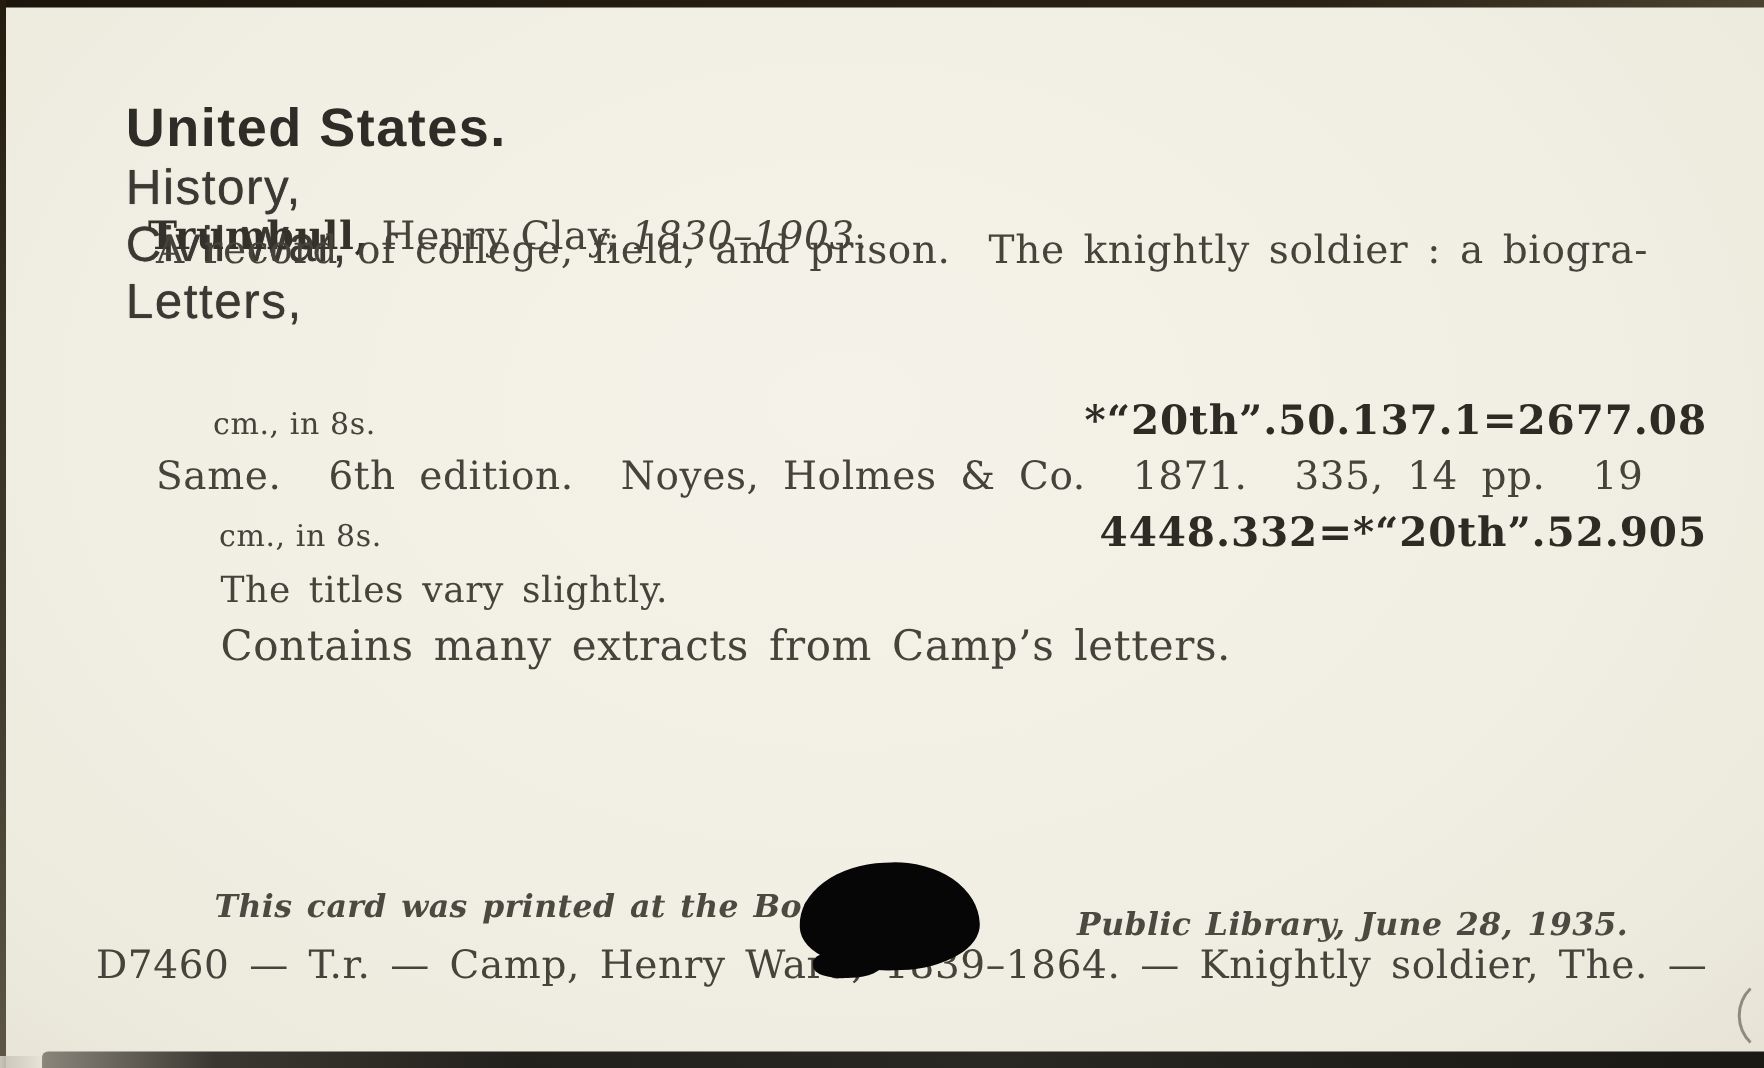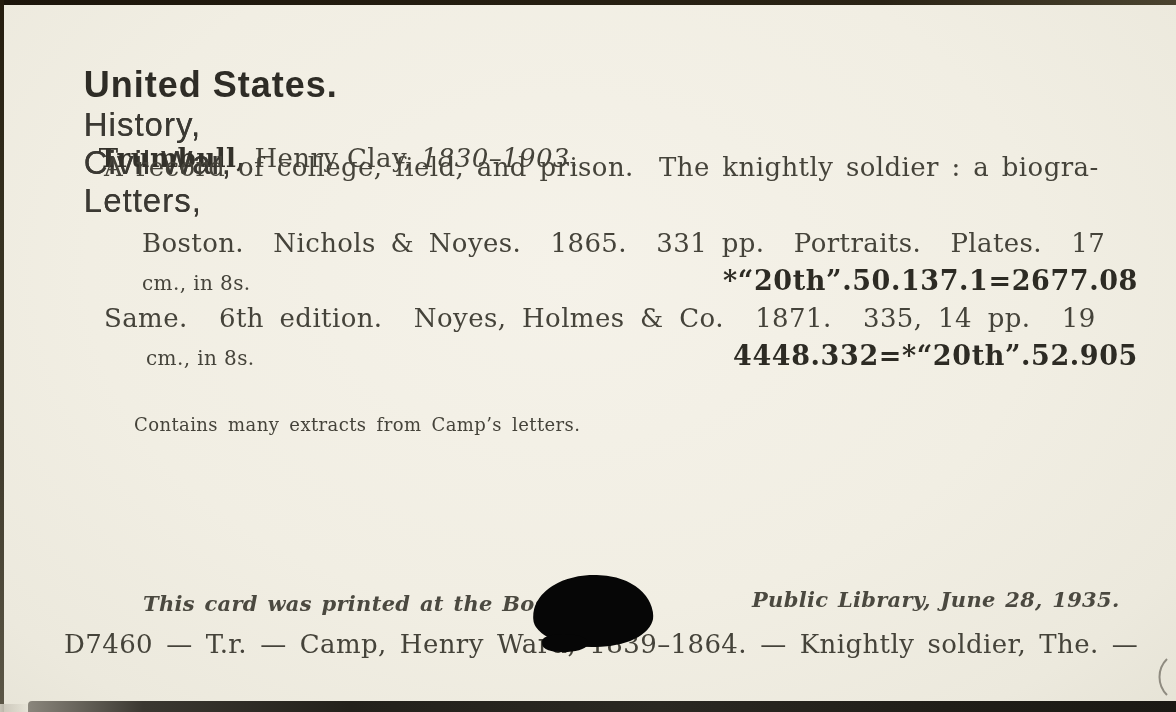--- a/index.html
+++ b/index.html
@@ -87,7 +87,6 @@
 
   <div class="line title1">A record of college, field, and prison.  The knightly soldier : a biogra-</div>
 
-  <div class="line ed1l1">Boston.  Nichols &amp; Noyes.  1865.  331 pp.  Portraits.  Plates.  17</div>
   <div class="callrow callrow1">
     <span class="cm">cm., in 8s.</span>
     <span class="callnum">*“20th”.50.137.1=2677.08</span>

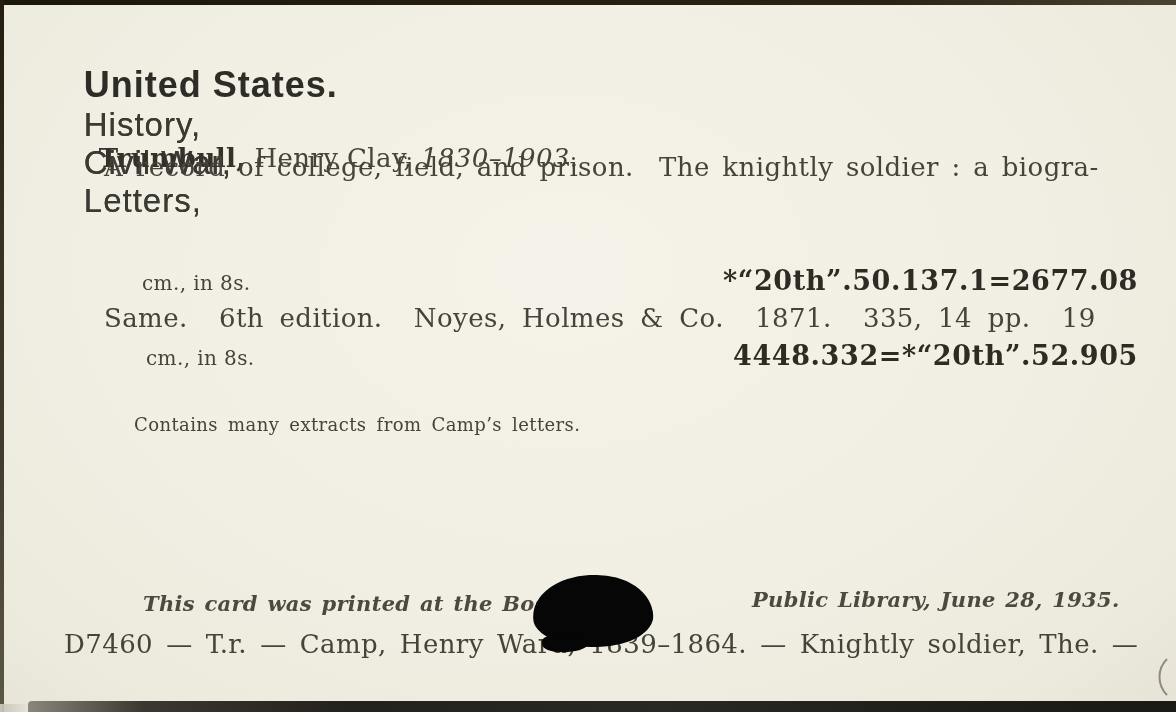--- a/index.html
+++ b/index.html
@@ -98,6 +98,7 @@
     <span class="callnum">4448.332=*“20th”.52.905</span>
   </div>
 
+  <div class="line note1">The titles vary slightly.</div>
   <div class="line note2">Contains many extracts from Camp’s letters.</div>
 
   <div class="line imprint-left">This card was printed at the Boston</div>

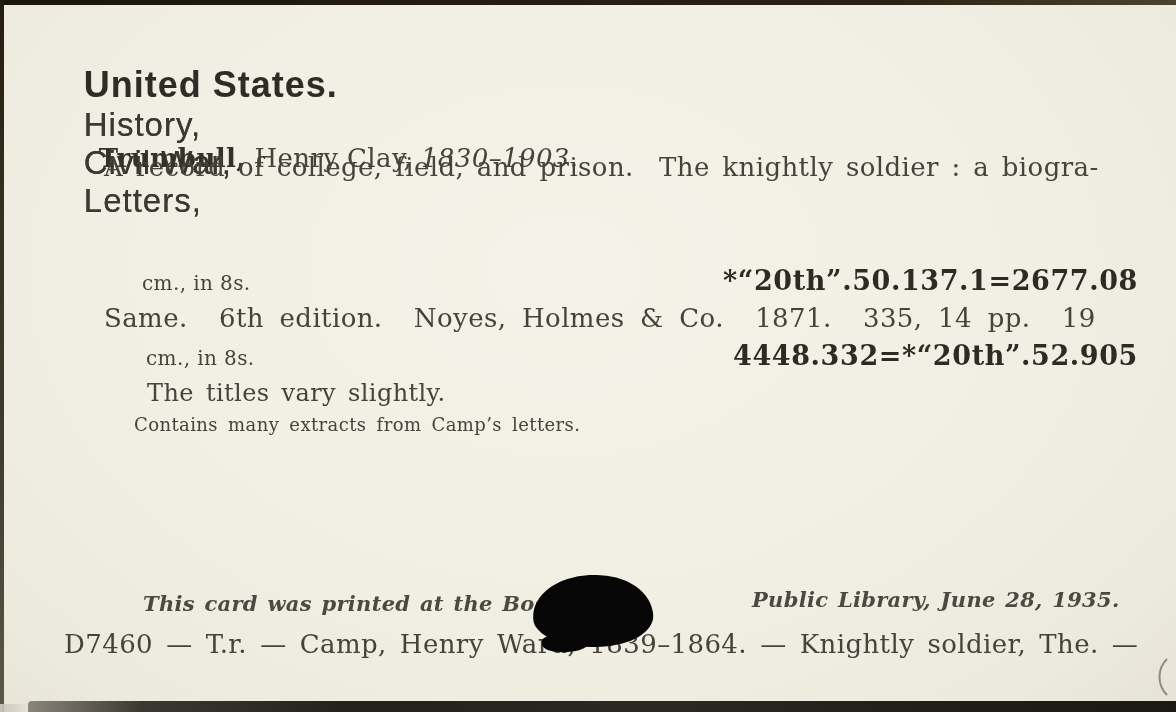--- a/index.html
+++ b/index.html
@@ -45,7 +45,7 @@
   .cm{font-size:20px;letter-spacing:0.4px;}
   .callnum{font-weight:700;font-size:27px;letter-spacing:0.6px;color:#2d2b24;}
   .note1{left:147px;top:379px;font-size:24px;word-spacing:4px;}
-  .note2{left:134px;top:414px;font-size:18px;word-spacing:4px;}
+  .note2{left:147px;top:414px;font-size:28px;word-spacing:4px;}
 
   .imprint-left{left:143px;top:591px;font-size:21px;font-style:italic;font-weight:700;
     color:#4b4940;letter-spacing:0.3px;word-spacing:2px;}

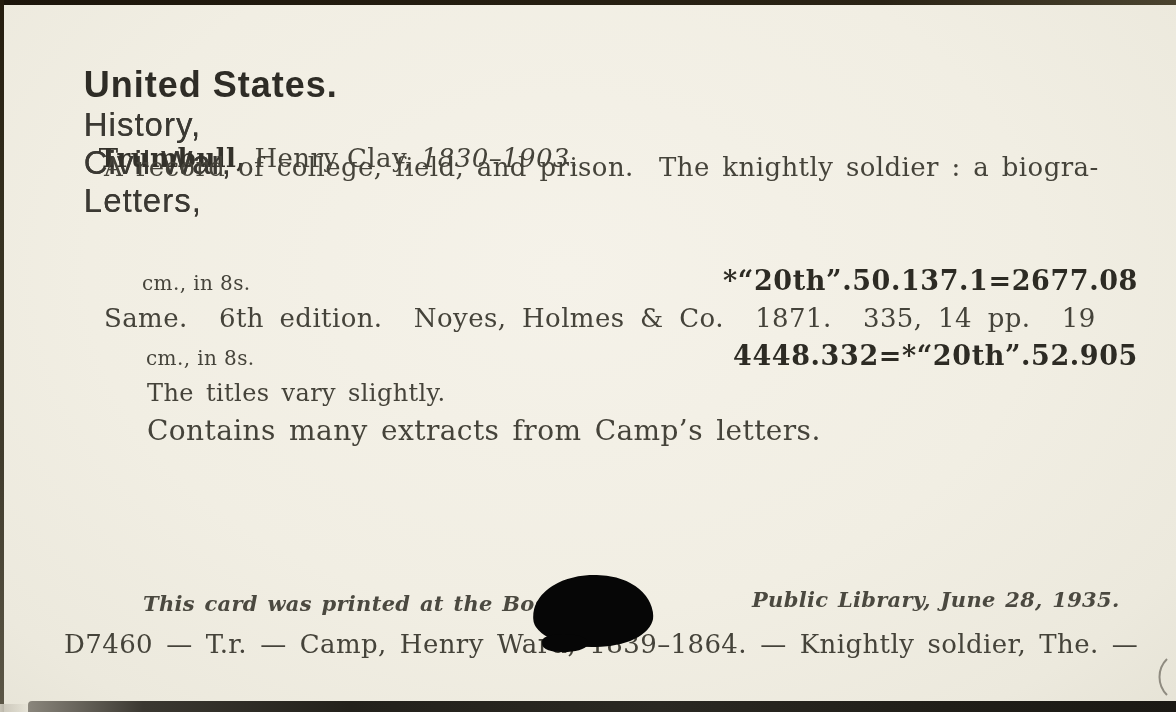--- a/index.html
+++ b/index.html
@@ -49,8 +49,8 @@
 
   .imprint-left{left:143px;top:591px;font-size:21px;font-style:italic;font-weight:700;
     color:#4b4940;letter-spacing:0.3px;word-spacing:2px;}
-  .imprint-right{left:718px;top:587px;font-size:21px;font-style:italic;font-weight:700;
-    color:#4b4940;letter-spacing:0.3px;word-spacing:2px;margin-left:34px;}
+  .imprint-right{left:718px;top:603px;font-size:21px;font-style:italic;font-weight:700;
+    color:#4b4940;letter-spacing:0.3px;word-spacing:2px;}
 
   .tracing1{left:64px;top:629px;word-spacing:4.5px;}
   .tracing2{left:64px;top:666px;word-spacing:3px;}

